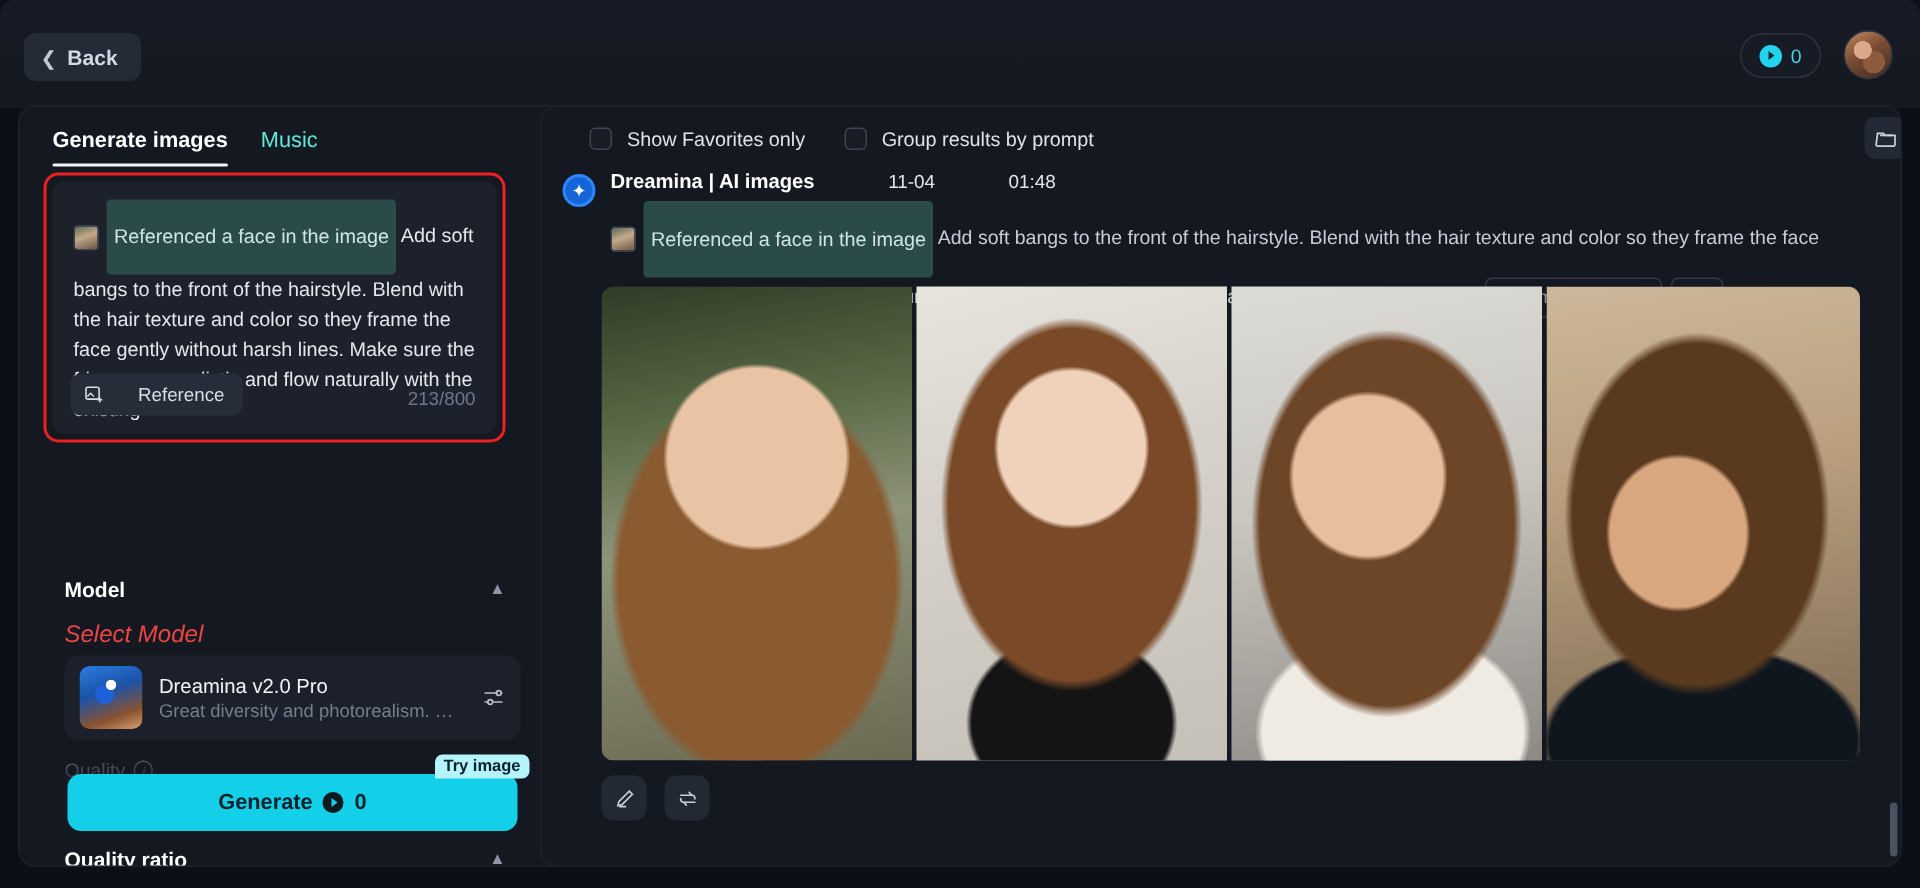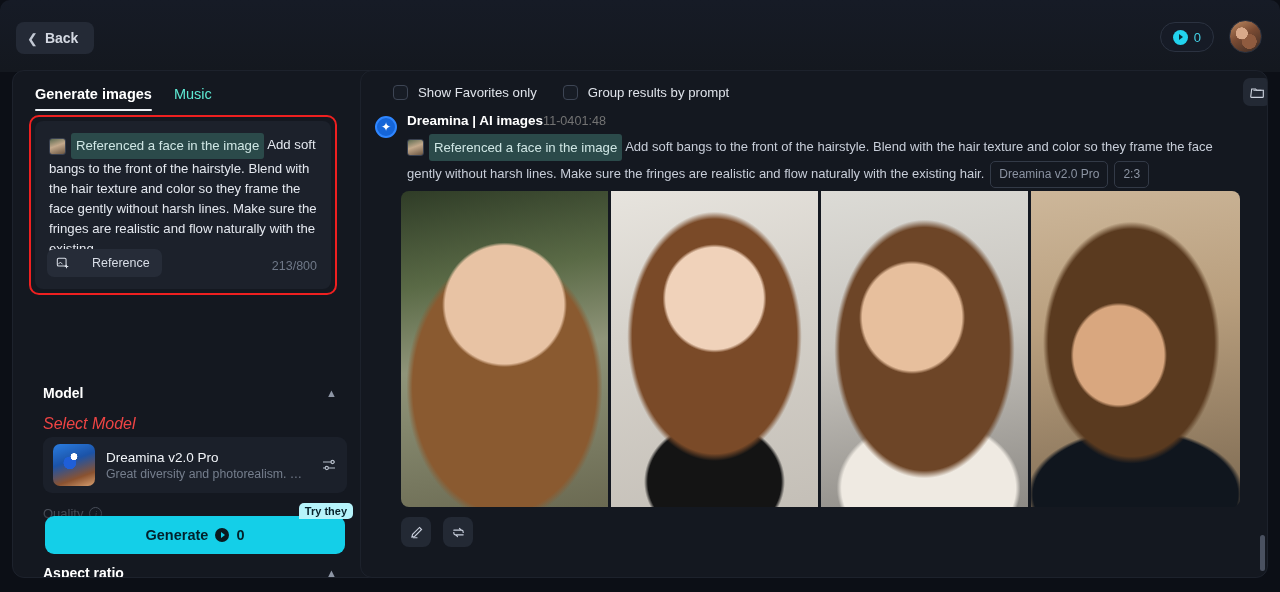--- a/index.html
+++ b/index.html
@@ -221,7 +221,7 @@
     display: flex; align-items: center; justify-content: center;
     color: #fff; font-size: 12px;
   }
-  .res-title-row { margin-left: 32px; display: flex; align-items: flex-end; }
+  .res-title-row { margin-left: 32px; display: flex; align-items: flex-end; gap: 10px; }
   .res-title { color: #ffffff; font-size: 13.5px; font-weight: bold; }
   .res-date, .res-time { color: #737373; font-size: 12.6px; }
 

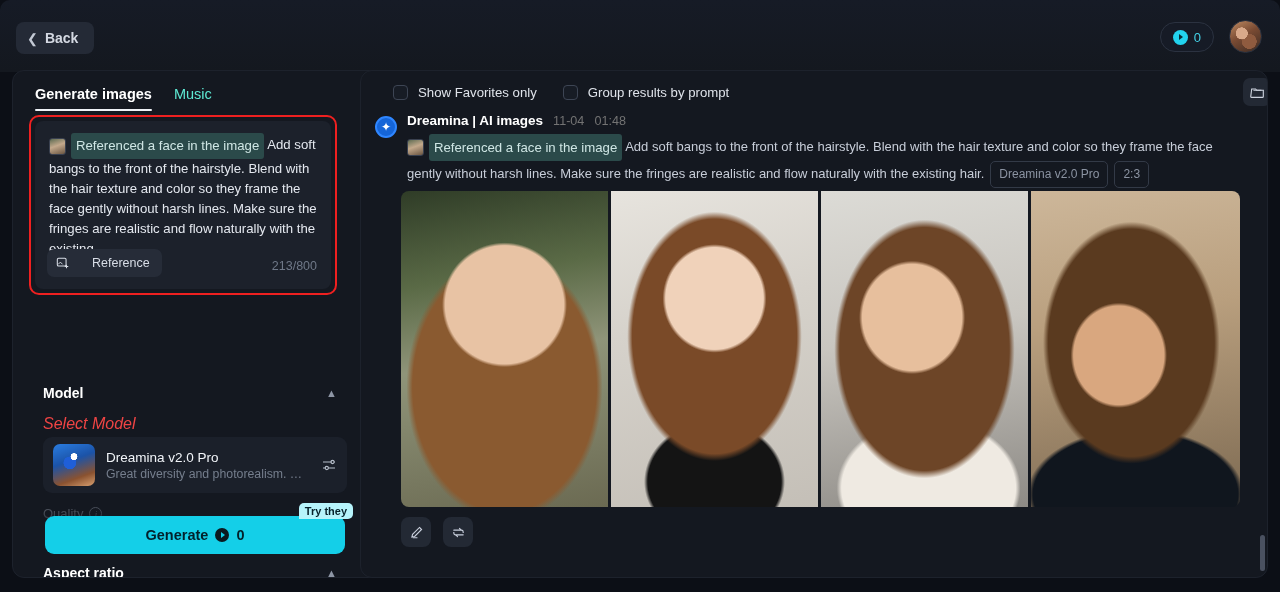--- a/index.html
+++ b/index.html
@@ -223,7 +223,7 @@
   }
   .res-title-row { margin-left: 32px; display: flex; align-items: flex-end; gap: 10px; }
   .res-title { color: #ffffff; font-size: 13.5px; font-weight: bold; }
-  .res-date, .res-time { color: #737373; font-size: 12.6px; }
+  .res-date, .res-time { color: #e5e5e5; font-size: 12.6px; margin-left: 39px; }
 
   .res-prompt {
     margin-left: 32px; margin-top: 6px; margin-right: 10px;

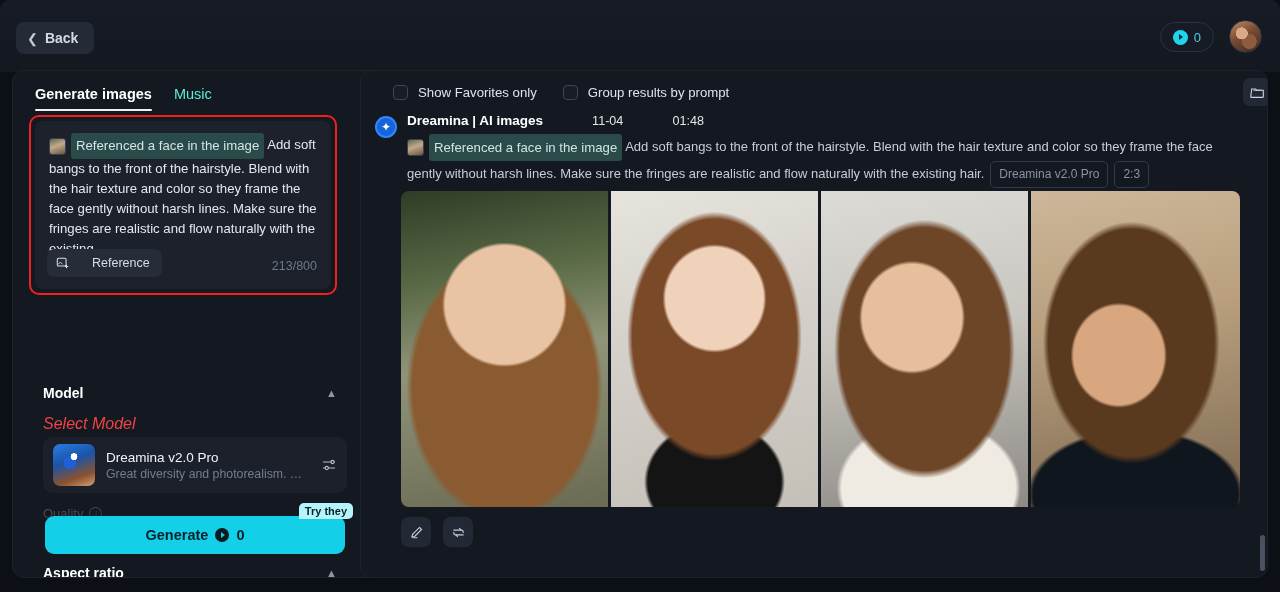--- a/index.html
+++ b/index.html
@@ -109,7 +109,7 @@
   }
   .ref-label {
     background: #2b4a4a; color: #cfe6e4;
-    padding: 3px 5px; border-radius: 3px; font-size: 13.2px;
+    padding: 15px 5px; border-radius: 3px; font-size: 13.2px;
   }
   .reference-btn {
     position: absolute; left: 12px; bottom: 12px;

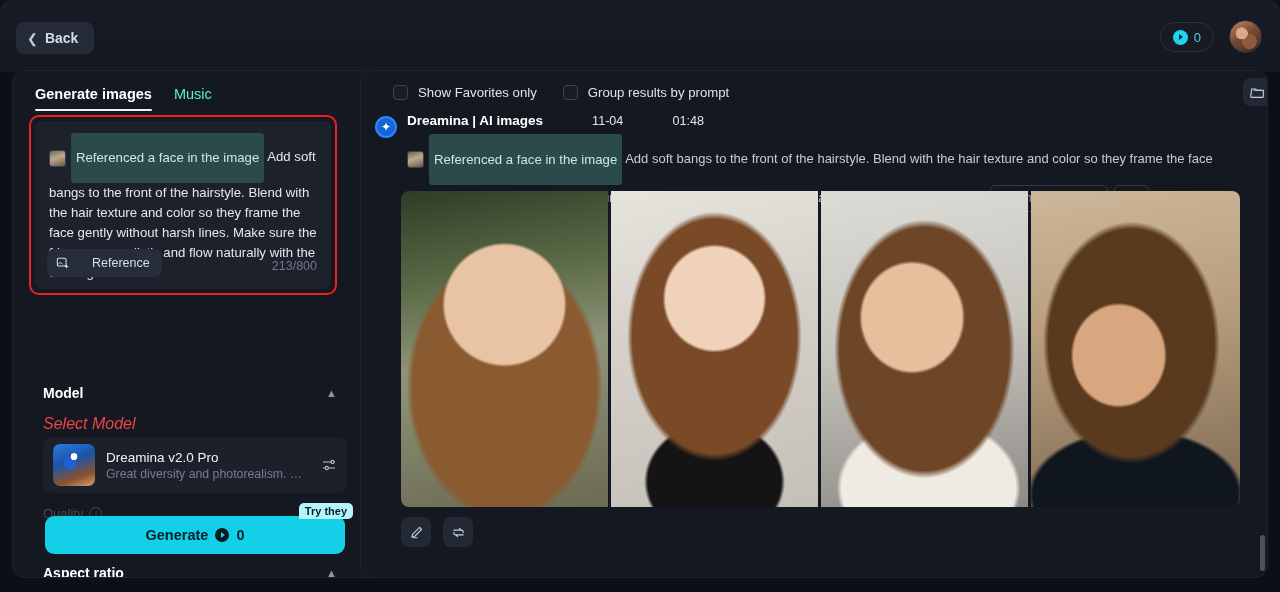--- a/index.html
+++ b/index.html
@@ -366,7 +366,7 @@
         <span>Generate</span>
         <span class="gen-coin"></span>
         <span>0</span>
-        <span class="try-free">Try they</span>
+        <span class="try-free">Try image</span>
       </div>
     </div>
   </div>

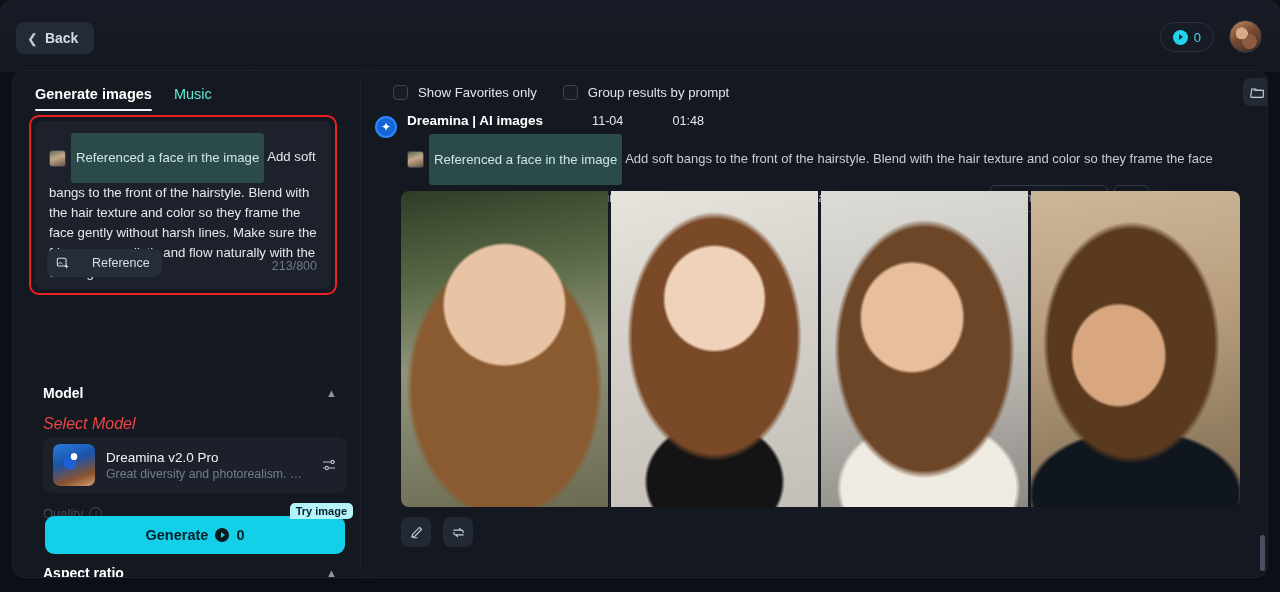--- a/index.html
+++ b/index.html
@@ -357,7 +357,7 @@
     </div>
 
     <div class="aspect-head">
-      <span>Aspect ratio</span>
+      <span>Quality ratio</span>
       <span class="chev-up">▲</span>
     </div>
 

